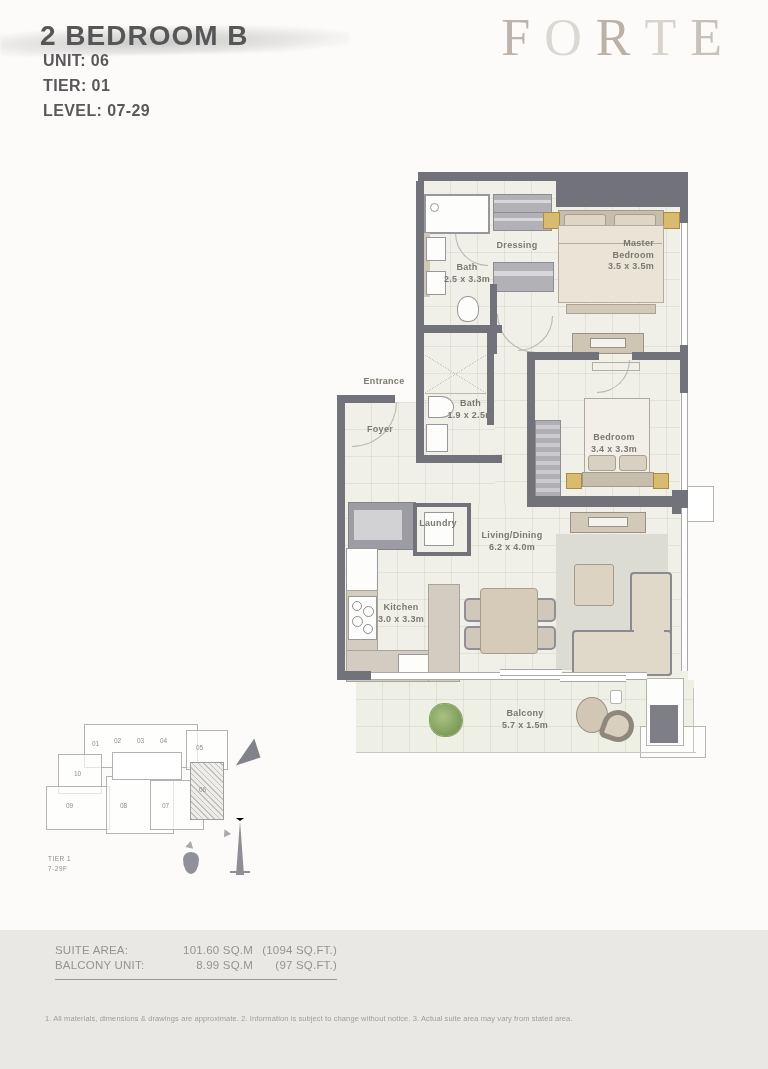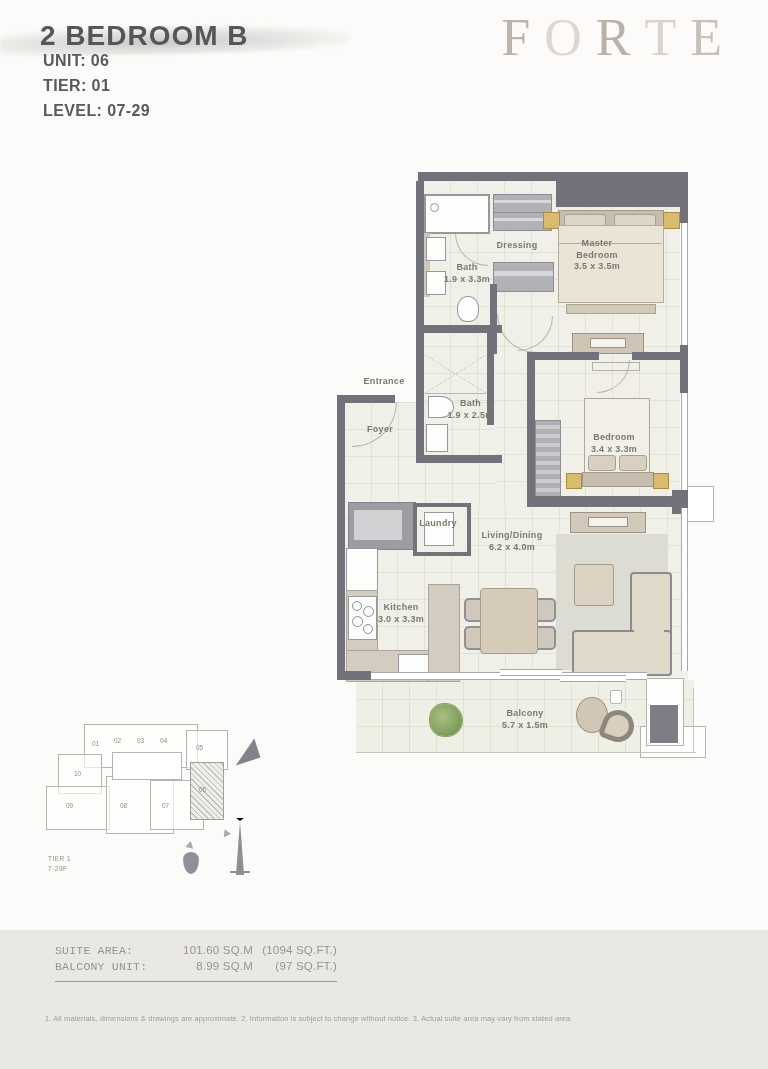--- a/index.html
+++ b/index.html
@@ -194,7 +194,7 @@
     <div>Bath</div>
     <div>1.9 x 3.3m</div>
     </div>
-  <div class="abs rlabel" style="left:568px;top:238px;width:58px;">
+  <div class="abs rlabel" style="left:596px;top:238px;width:58px;text-align:right;">
     <div>Master Bedroom</div>
     <div>3.5 x 3.5m</div>
     </div>

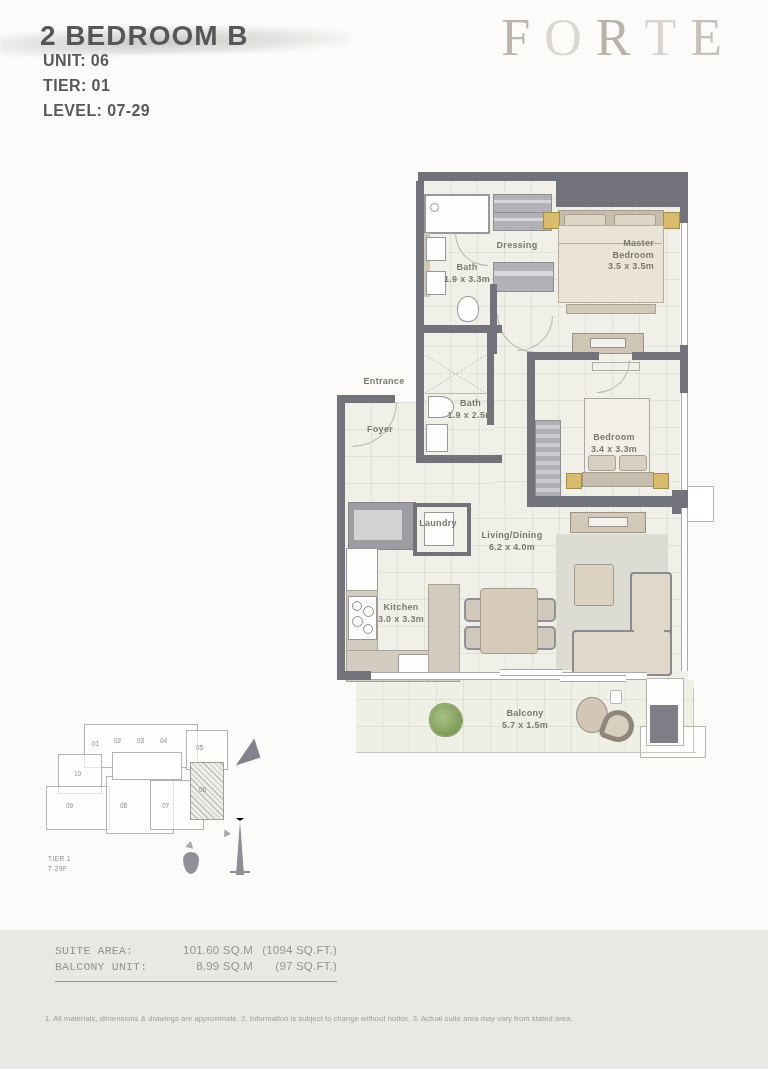--- a/index.html
+++ b/index.html
@@ -192,7 +192,7 @@
     <span>Dressing</span></div>
   <div class="abs rlabel" style="left:438px;top:262px;width:58px;">
     <div>Bath</div>
-    <div>1.9 x 3.3m</div>
+    <div>2.5 x 3.3m</div>
     </div>
   <div class="abs rlabel" style="left:596px;top:238px;width:58px;text-align:right;">
     <div>Master Bedroom</div>

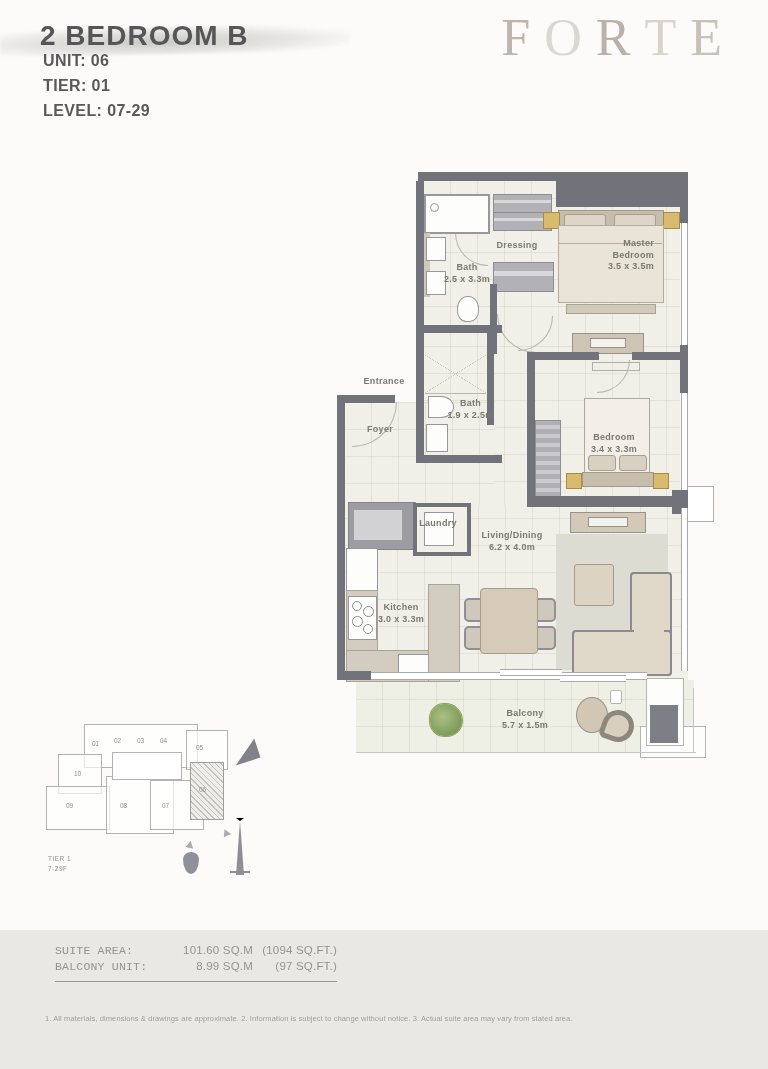--- a/index.html
+++ b/index.html
@@ -42,7 +42,7 @@
   .band{left:0;top:930px;width:768px;height:139px;background:#e9e8e4;}
   .atable{left:55px;top:944px;width:282px;z-index:2;font-size:11.5px;color:#96948e;letter-spacing:.2px;}
   .arow{display:flex;margin-bottom:3px;}
-  .arow .l{flex:1;text-align:left;font-family:Liberation Mono, monospace;}
+  .arow .l{flex:1;text-align:left;}
   .arow .m{width:88px;text-align:right;}
   .arow .f{width:84px;text-align:right;}
   .divline{border-top:1px solid #9a9892;margin:8px 0 7px 0;}

